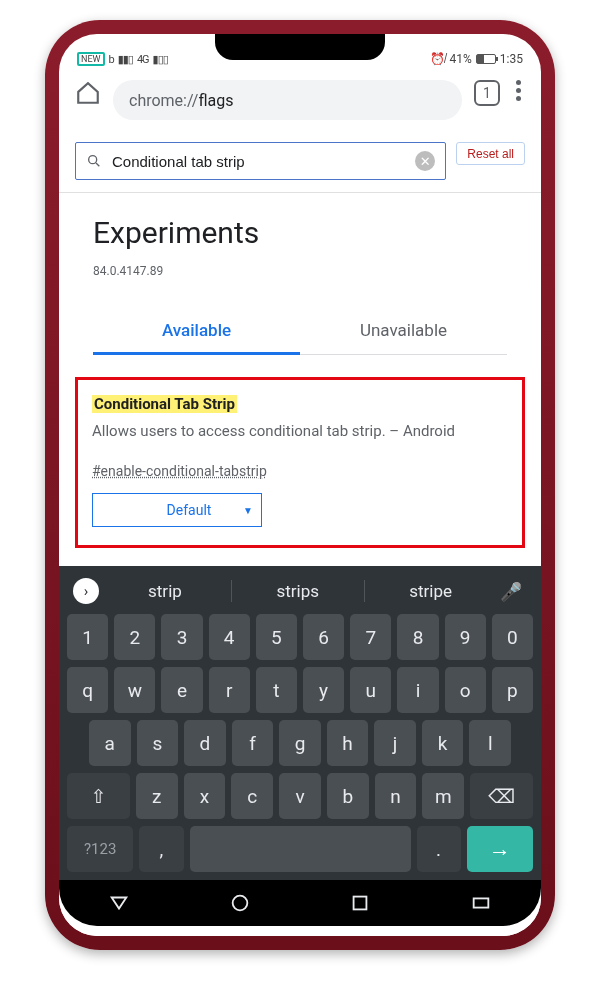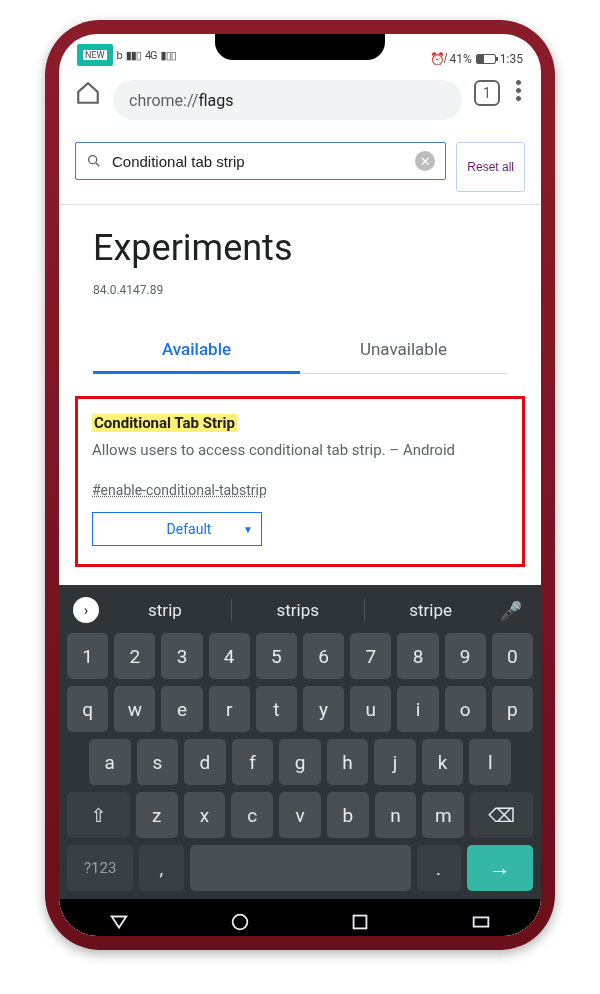--- a/index.html
+++ b/index.html
@@ -164,7 +164,7 @@
 
     <div class="status-bar">
       <div class="status-left">
-        <span style="font-size:9px;border:6px solid #14b8a6;padding:0 2px;border-radius:2px;">NEW</span>
+        <span style="font-size:9px;border:2px solid #14b8a6;padding:0 2px;border-radius:2px;">NEW</span>
         <span class="sig">b</span>
         <span class="sig">▮▮▯</span>
         <span class="sig">4G</span>

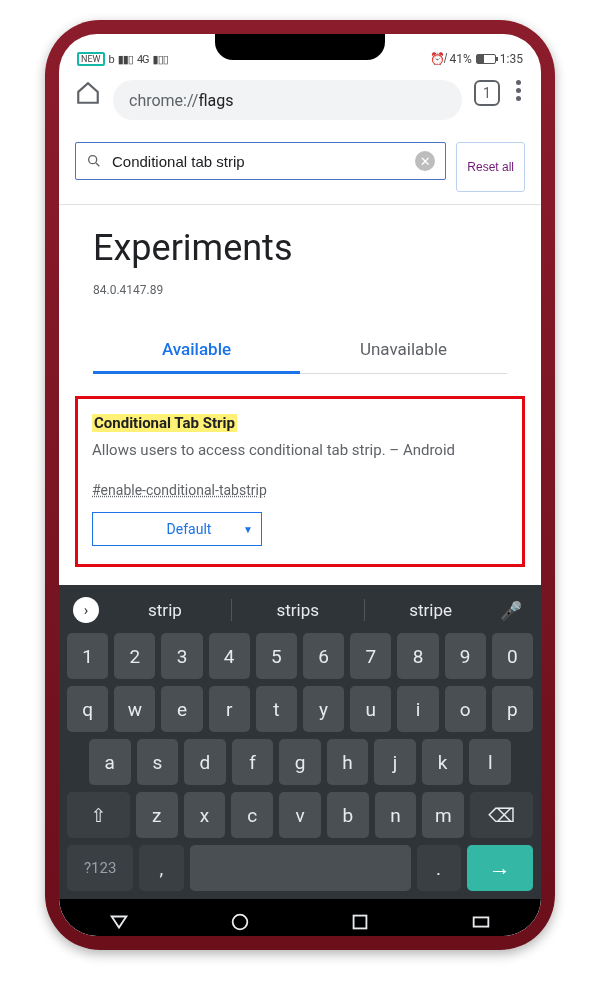--- a/index.html
+++ b/index.html
@@ -98,8 +98,8 @@
   .search-box input::placeholder{color:#9aa0a6;}
   .clear-btn{width:20px;height:20px;background:#bdbdbd;border-radius:50%;display:flex;align-items:center;justify-content:center;color:#fff;font-size:13px;line-height:1;}
   .reset-btn{
-    border:1px solid #bcd1f0;border-radius:3px;background:#fff;color:#701a75;
-    font-size:12px;padding:0 10px;height:50px;
+    border:1px solid #bcd1f0;border-radius:3px;background:#fff;color:#b91c1c;
+    font-size:12px;padding:0 10px;height:23px;
   }
   .exp-section{padding:22px 34px 0 34px;}
   .exp-title{font-size:36px;font-weight:400;color:#202124;margin:0 0 14px 0;}

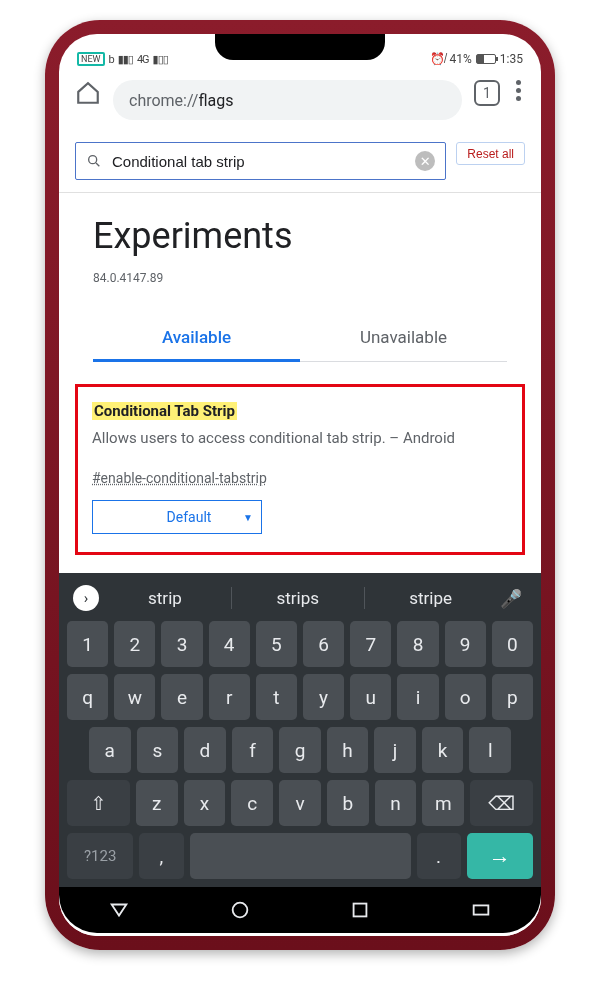--- a/index.html
+++ b/index.html
@@ -102,7 +102,7 @@
     font-size:12px;padding:0 10px;height:23px;
   }
   .exp-section{padding:22px 34px 0 34px;}
-  .exp-title{font-size:36px;font-weight:400;color:#202124;margin:0 0 14px 0;}
+  .exp-title{font-size:30px;font-weight:400;color:#202124;margin:0 0 14px 0;}
   .version{font-size:12px;color:#5f6368;margin-bottom:30px;}
   .tabs-row{display:flex;border-bottom:1px solid #dadce0;}
   .tab{flex:1;text-align:center;padding:12px 0;font-size:17px;color:#5f6368;}

